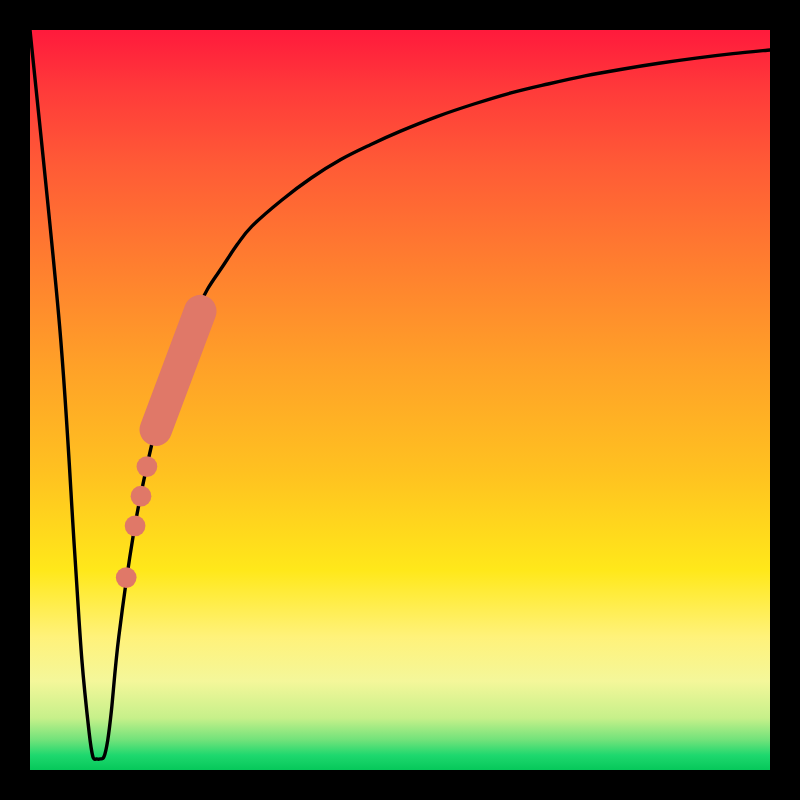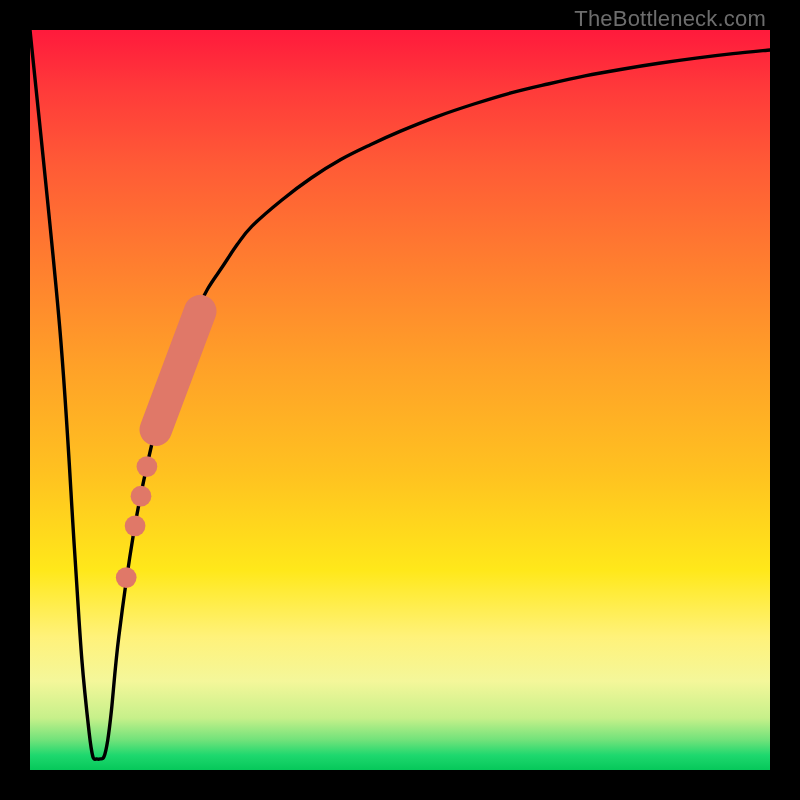--- a/index.html
+++ b/index.html
@@ -64,7 +64,6 @@
 <body>
 
 <div class="frame">
-  <div class="watermark">TheBottleneck.com</div>
   <div class="plot-area">
     <svg class="curve" viewBox="0 0 740 740">
       <path id="curve-path" fill="none" stroke="#000000" stroke-width="3.4" stroke-linejoin="round" stroke-linecap="round" d="M 0 0 C 4.933333333333334 49.333333333333336, 22.200000000000003 209.66666666666669, 29.6 296 C 37 382.3333333333333, 40.699999999999996 462.5, 44.4 518 C 48.1 573.5, 49.333333333333336 598.1666666666666, 51.800000000000004 629 C 54.26666666666667 659.8333333333334, 57.35 686.72, 59.2 703 C 61.050000000000004 719.28, 61.66666666666667 722.3633333333332, 62.900000000000006 726.68 C 64.13333333333334 730.9966666666667, 65.36666666666666 728.53, 66.6 728.9 C 67.83333333333333 729.27, 69.06666666666666 729.27, 70.3 728.9 C 71.53333333333333 728.53, 72.76666666666667 729.7633333333333, 74 726.68 C 75.23333333333333 723.5966666666666, 76.46666666666667 718.0466666666666, 77.7 710.4 C 78.93333333333334 702.7533333333333, 79.55000000000001 698.0666666666666, 81.4 680.8 C 83.25 663.5333333333333, 85.1 636.4, 88.8 606.8 C 92.5 577.1999999999999, 98.66666666666667 532.8, 103.60000000000001 503.2 C 108.53333333333335 473.6, 113.46666666666667 451.4, 118.4 429.2 C 123.33333333333334 407, 128.26666666666665 387.26666666666665, 133.2 370 C 138.13333333333333 352.73333333333335, 143.06666666666666 339.16666666666663, 148 325.59999999999997 C 152.93333333333334 312.0333333333333, 157.86666666666667 299.70000000000005, 162.8 288.6 C 167.73333333333335 277.5, 172.66666666666666 267.6333333333333, 177.6 259 C 182.53333333333333 250.36666666666665, 187.46666666666667 244.19999999999996, 192.4 236.79999999999995 C 197.33333333333334 229.39999999999995, 202.26666666666668 221.38333333333335, 207.20000000000002 214.60000000000002 C 212.13333333333335 207.8166666666667, 214.6 203.50000000000003, 222 196.10000000000002 C 229.4 188.70000000000002, 241.73333333333335 178.2166666666666, 251.60000000000002 170.19999999999993 C 261.4666666666667 162.18333333333325, 271.3333333333333 154.78333333333333, 281.2 148 C 291.06666666666666 141.21666666666667, 300.93333333333334 135.04999999999998, 310.8 129.5 C 320.6666666666667 123.95, 330.53333333333336 119.38666666666671, 340.40000000000003 114.70000000000005 C 350.2666666666667 110.01333333333338, 358.9 106.06666666666666, 370 101.38 C 381.1 96.69333333333333, 394.66666666666674 91.14333333333337, 407.00000000000006 86.58000000000004 C 419.33333333333337 82.01666666666671, 431.6666666666667 77.94666666666667, 444 74 C 456.3333333333333 70.05333333333333, 468.6666666666667 66.22999999999998, 481 62.89999999999998 C 493.3333333333333 59.56999999999997, 505.6666666666667 56.85666666666665, 518 54.01999999999998 C 530.3333333333334 51.183333333333316, 542.6666666666666 48.34666666666667, 555 45.879999999999995 C 567.3333333333334 43.41333333333332, 579.6666666666666 41.31666666666657, 592 39.219999999999914 C 604.3333333333334 37.12333333333326, 616.6666666666666 35.15000000000007, 629 33.30000000000007 C 641.3333333333334 31.450000000000063, 653.6666666666666 29.723333333333226, 666 28.11999999999989 C 678.3333333333334 26.516666666666556, 690.6666666666666 25.036666666666708, 703 23.680000000000064 C 715.3333333333334 22.32333333333342, 733.8333333333334 20.596666666666692, 740 19.980000000000018"></path>

